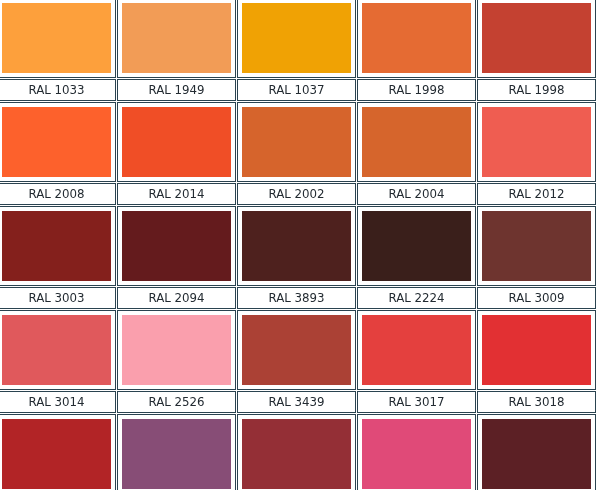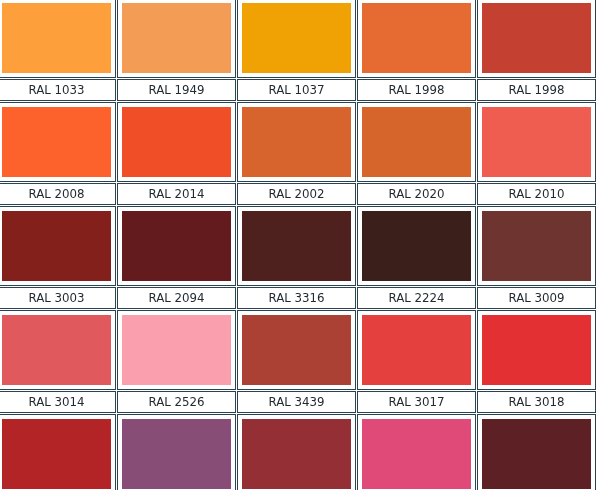--- a/index.html
+++ b/index.html
@@ -104,7 +104,7 @@
         <td class="label-cell">RAL 2008</td>
         <td class="label-cell">RAL 2014</td>
         <td class="label-cell">RAL 2002</td>
-        <td class="label-cell">RAL 2020</td>
+        <td class="label-cell">RAL 2004</td>
         <td class="label-cell">RAL 2010</td>
       </tr>
       <tr class="swatch-row">

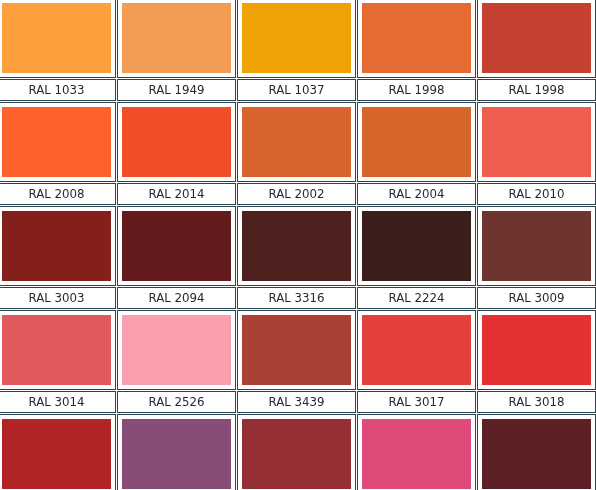--- a/index.html
+++ b/index.html
@@ -105,7 +105,7 @@
         <td class="label-cell">RAL 2014</td>
         <td class="label-cell">RAL 2002</td>
         <td class="label-cell">RAL 2004</td>
-        <td class="label-cell">RAL 2010</td>
+        <td class="label-cell">RAL 2012</td>
       </tr>
       <tr class="swatch-row">
         <td class="swatch-cell">

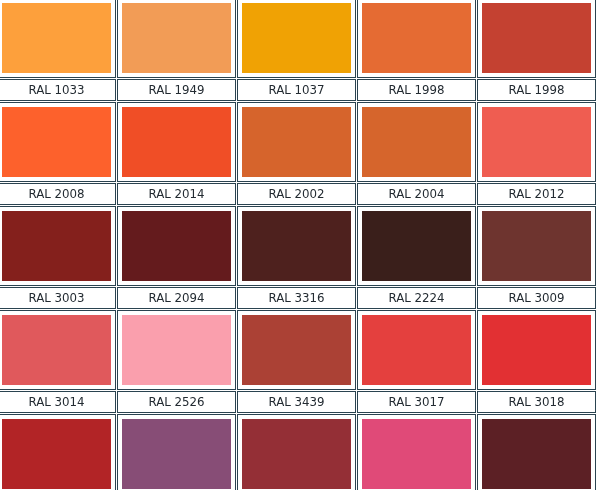--- a/index.html
+++ b/index.html
@@ -127,7 +127,7 @@
       <tr class="label-row">
         <td class="label-cell">RAL 3003</td>
         <td class="label-cell">RAL 2094</td>
-        <td class="label-cell">RAL 3316</td>
+        <td class="label-cell">RAL 3893</td>
         <td class="label-cell">RAL 2224</td>
         <td class="label-cell">RAL 3009</td>
       </tr>

